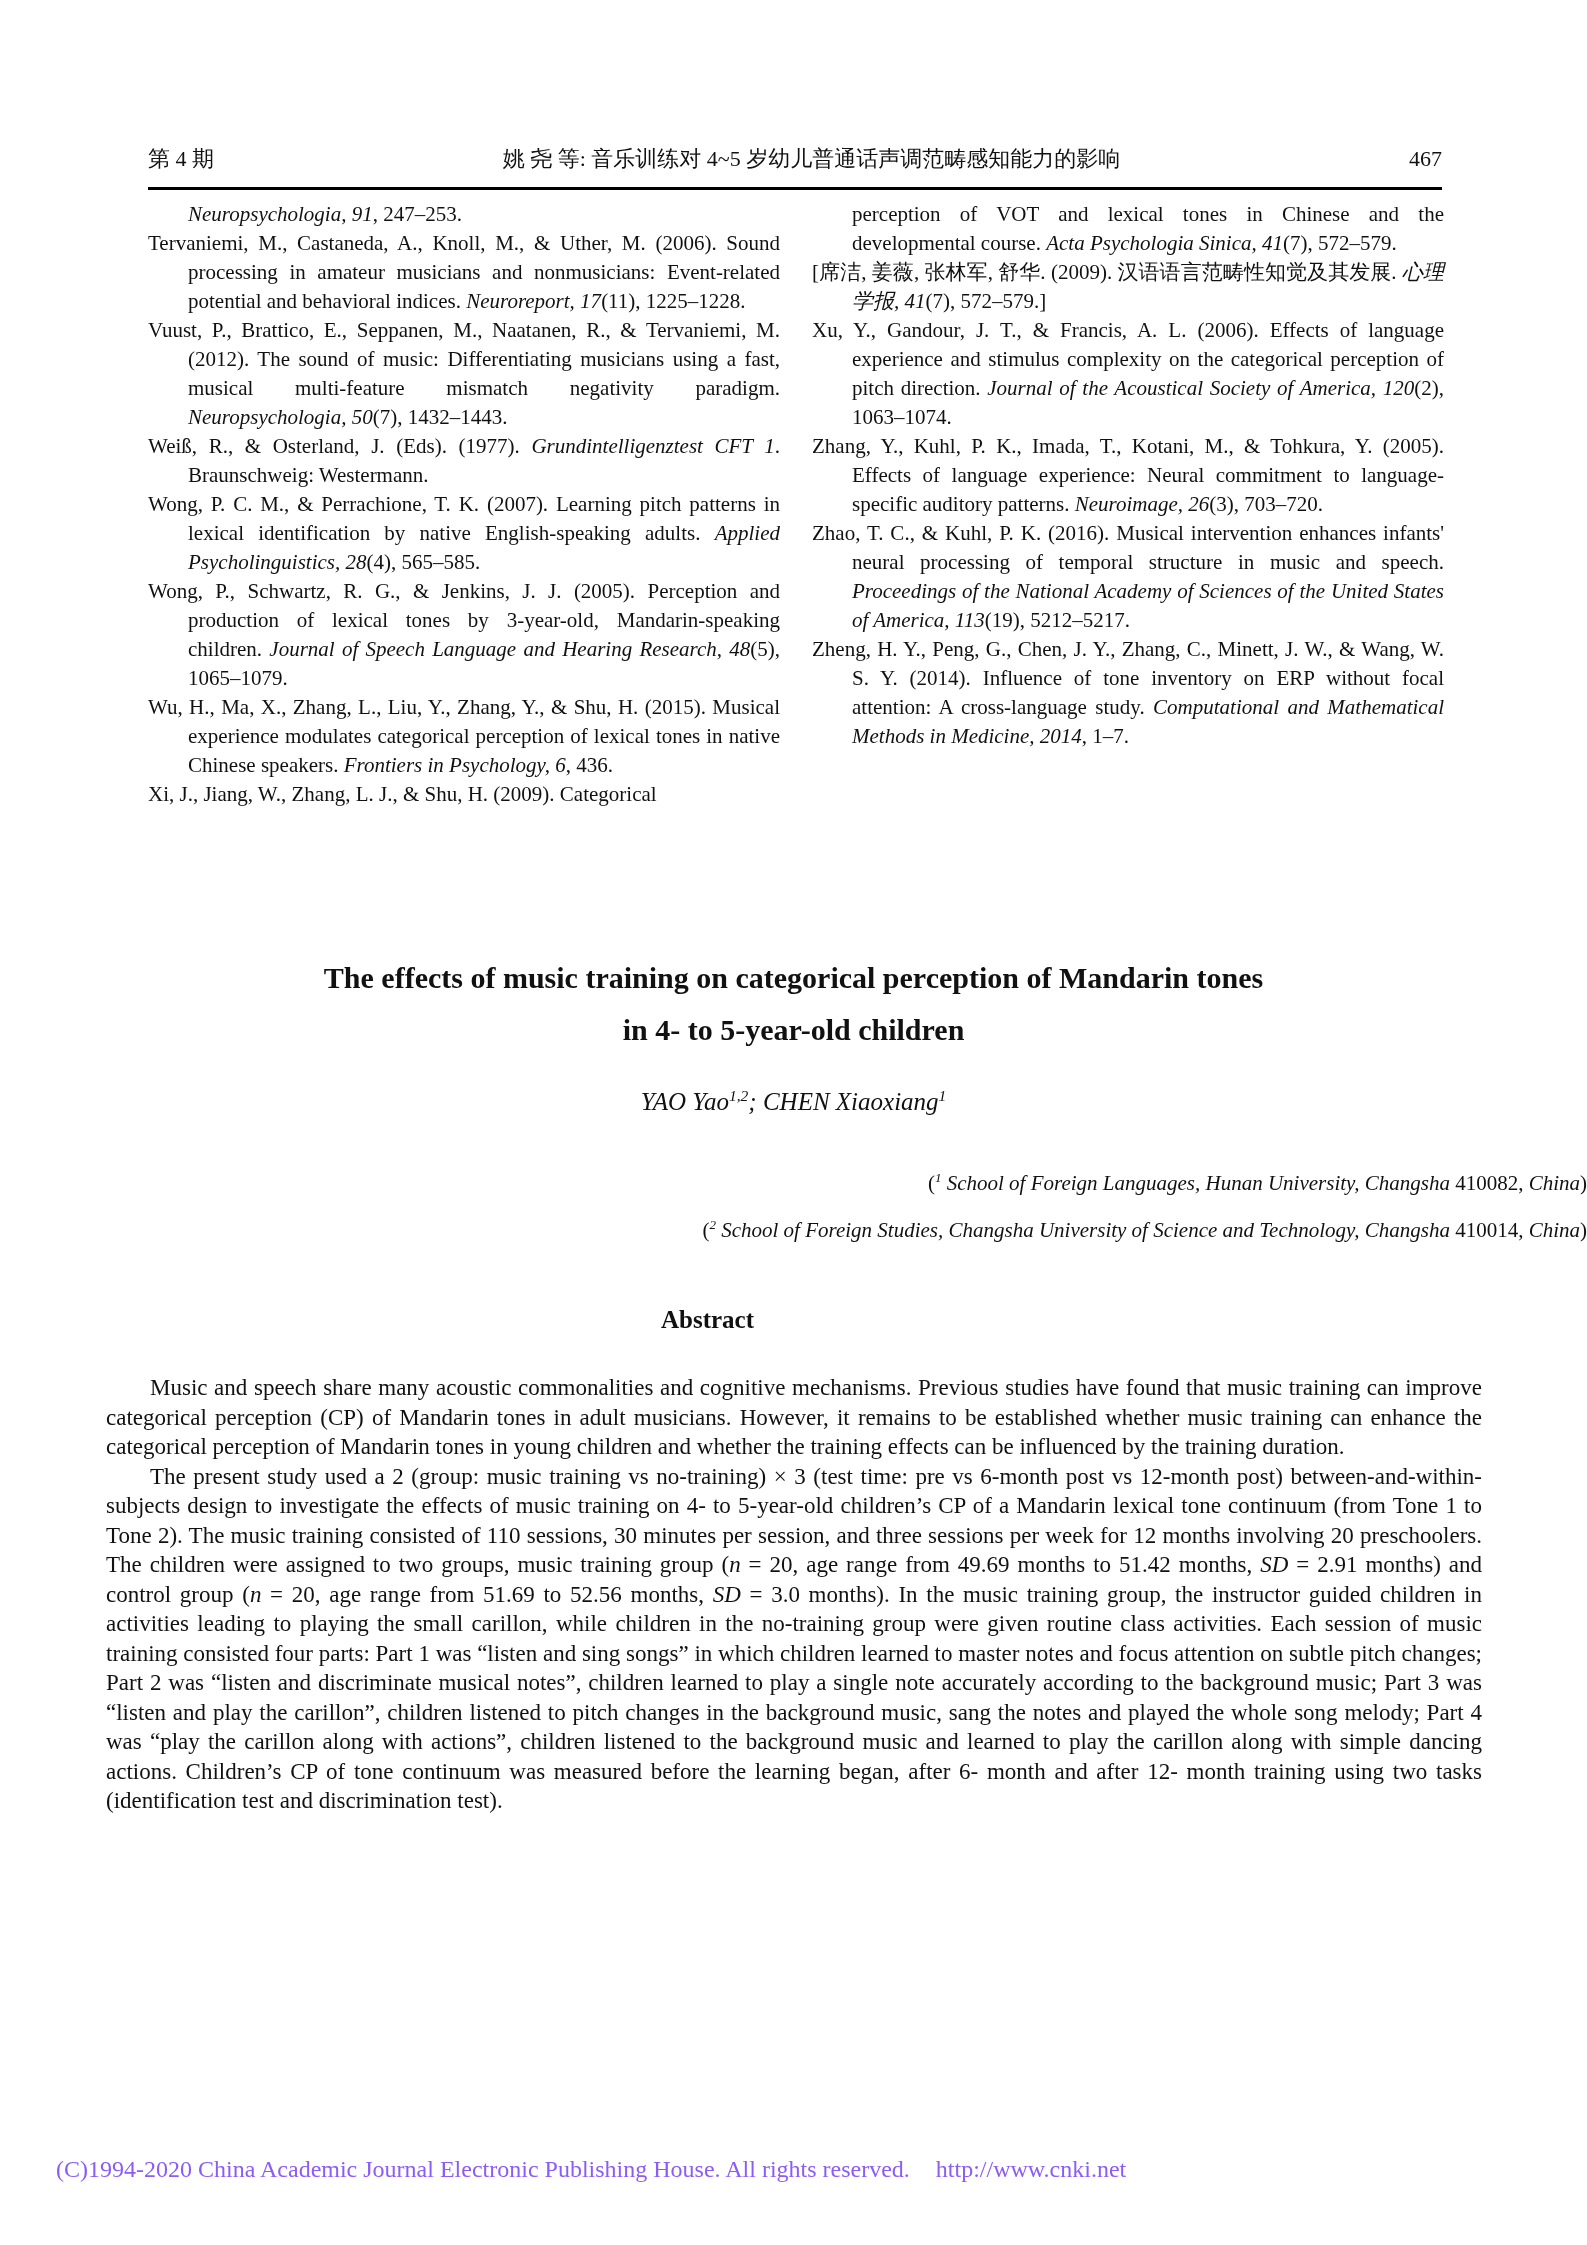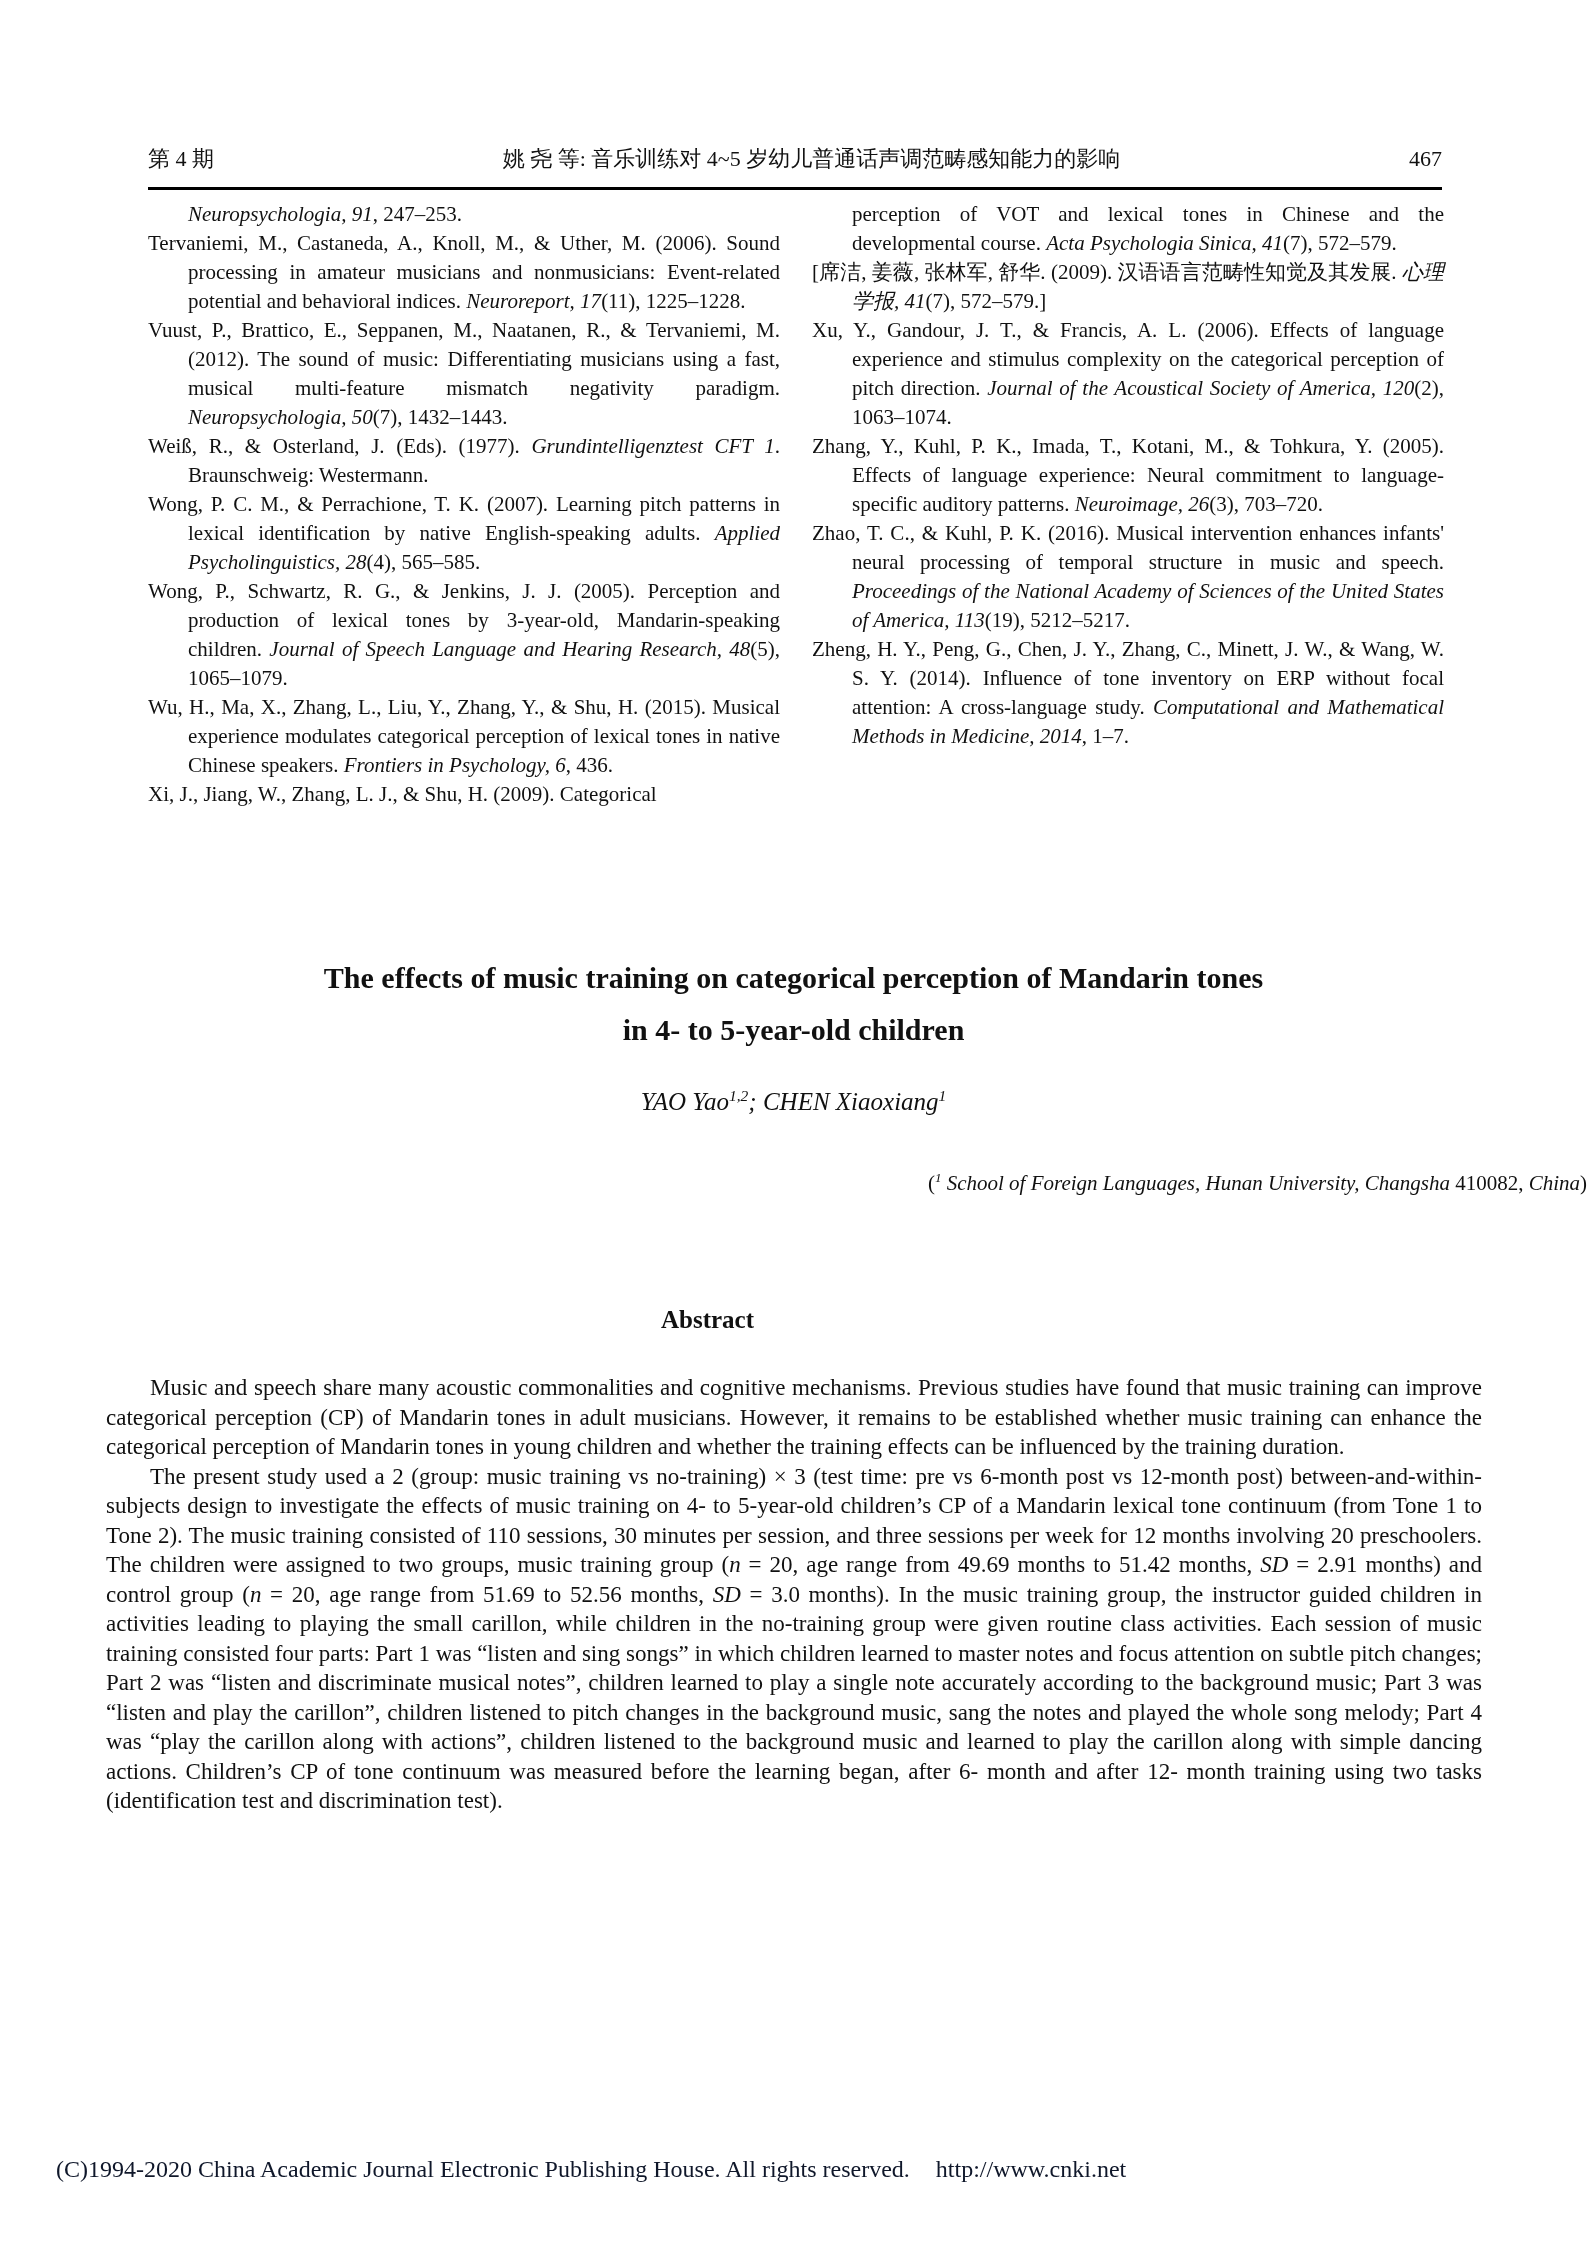--- a/index.html
+++ b/index.html
@@ -146,6 +146,7 @@
 
   <div class="affils">
     <span class="line"><span>(</span><sup style="font-style: italic;">1</sup><em> School of Foreign Languages, Hunan University, Changsha</em><span> 410082, </span><em>China</em><span>)</span></span>
+    <span class="line"><span>(</span><sup style="font-style: italic;">2</sup><em> School of Foreign Studies, Changsha University of Science and Technology, Changsha</em><span> 410014, </span><em>China</em><span>)</span></span>
   </div>
 
   <div class="abs-head">Abstract</div>

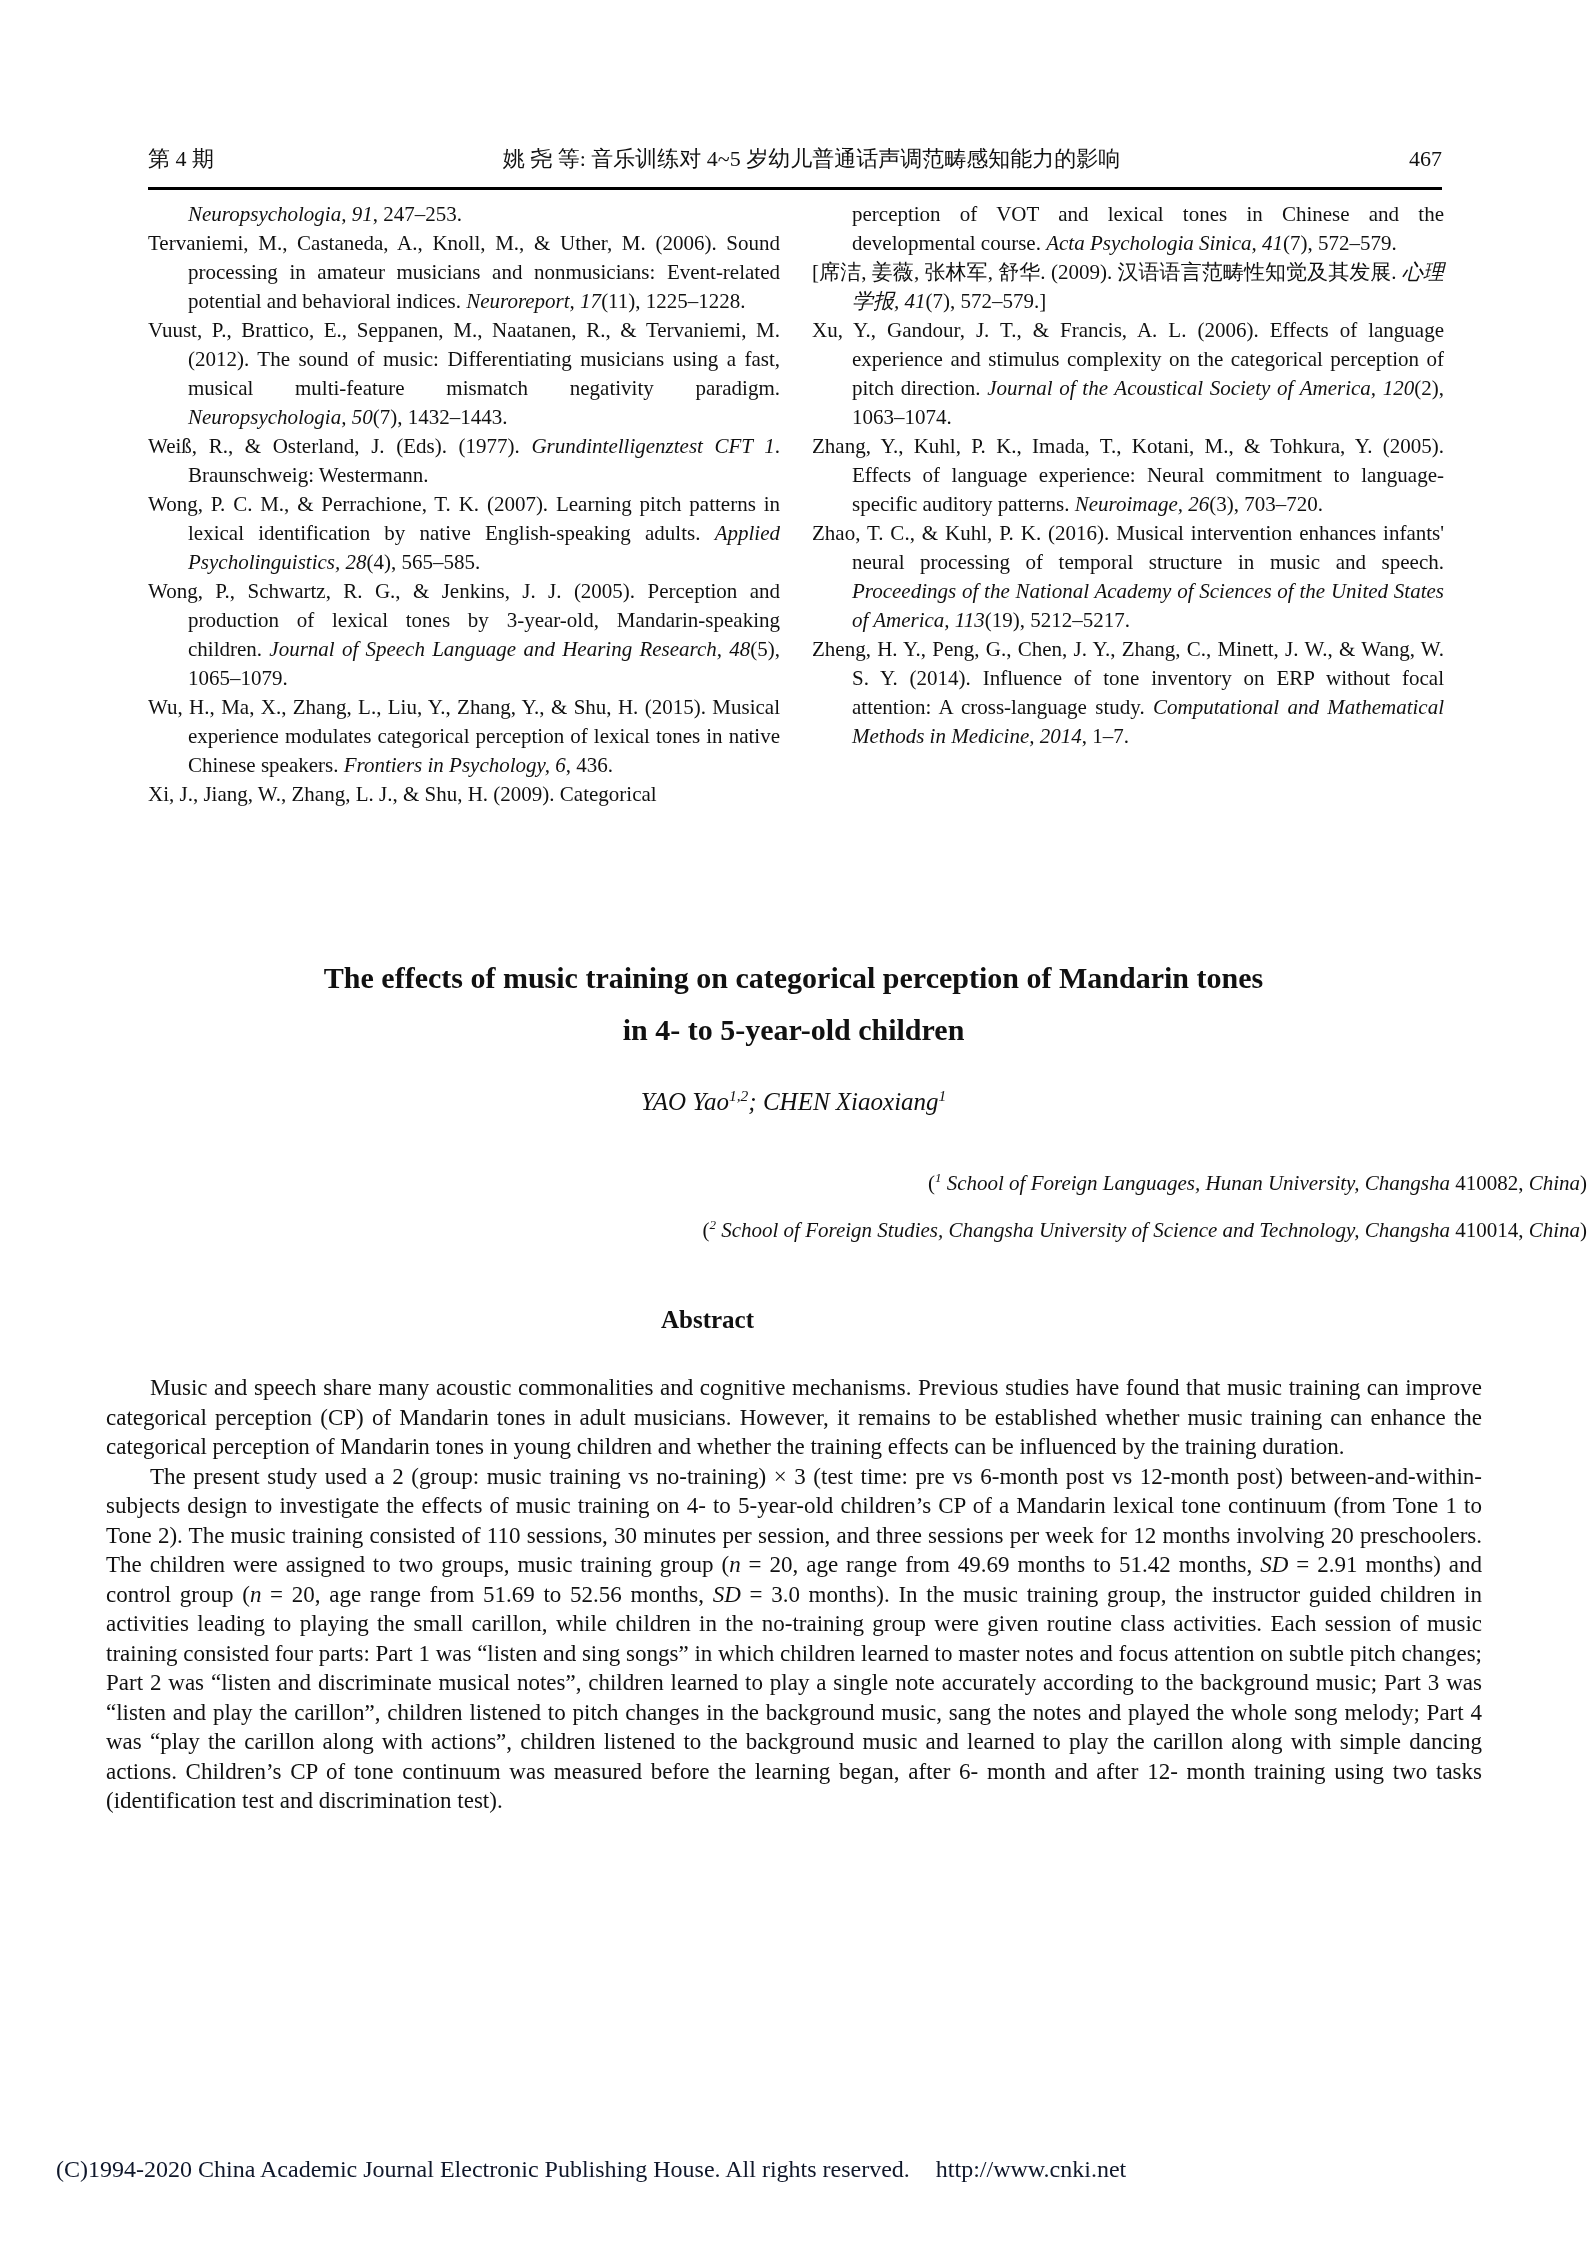--- a/index.html
+++ b/index.html
@@ -99,7 +99,7 @@
     left:56px; top:2156px;
     width:1480px;
     font-size:24px;
-    color:#0f172a;
+    color:#8b5cf6;
     white-space:nowrap;
   }
   .footer .url{margin-left:26px;}

